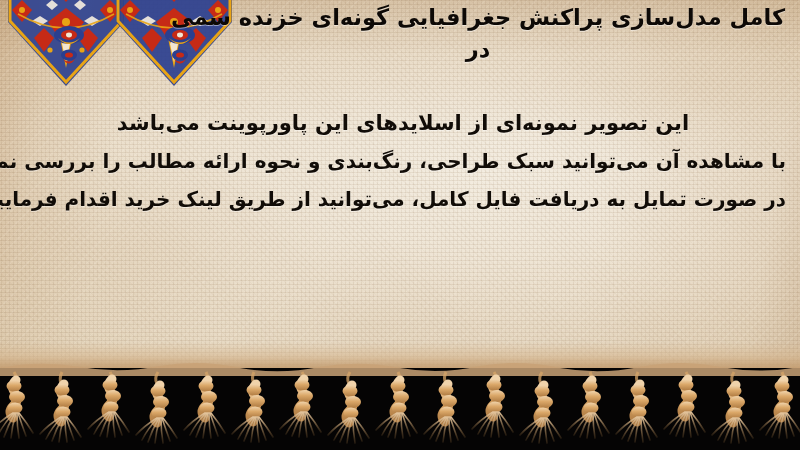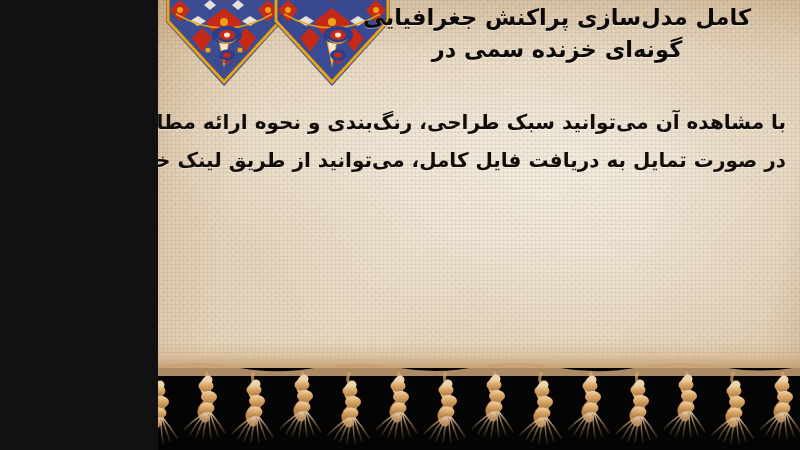--- a/index.html
+++ b/index.html
@@ -7,7 +7,7 @@
   *{box-sizing:border-box;}
   #slide{
     position:relative;
-    width:642px;height:450px;
+    width:800px;height:450px;
     overflow:hidden;
     font-family:"DejaVu Sans", sans-serif;
     background:#e6d8c3;

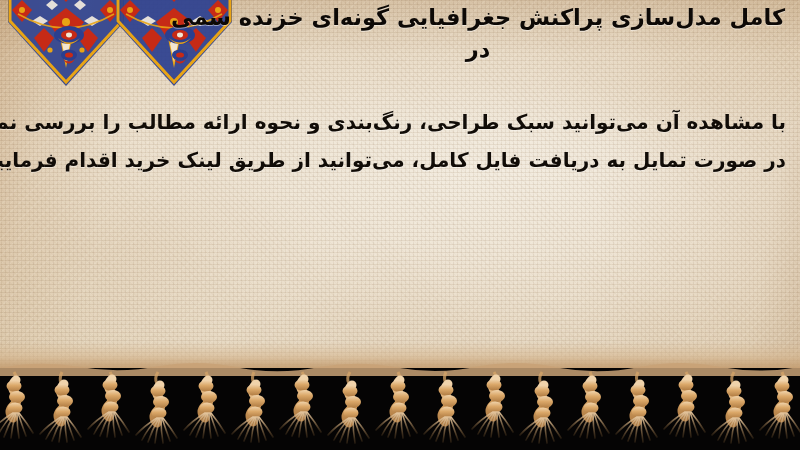--- a/index.html
+++ b/index.html
@@ -239,6 +239,7 @@
   </div>
 
   <div class="body">
+    <span class="ln l1">این تصویر نمونه‌ای از اسلایدهای این پاورپوینت می‌باشد</span>
     <span class="ln l2">با مشاهده آن می‌توانید سبک طراحی، رنگ‌بندی و نحوه ارائه مطالب را بررسی نمایید</span>
     <span class="ln l3">در صورت تمایل به دریافت فایل کامل، می‌توانید از طریق لینک خرید اقدام فرمایید</span>
   </div>

